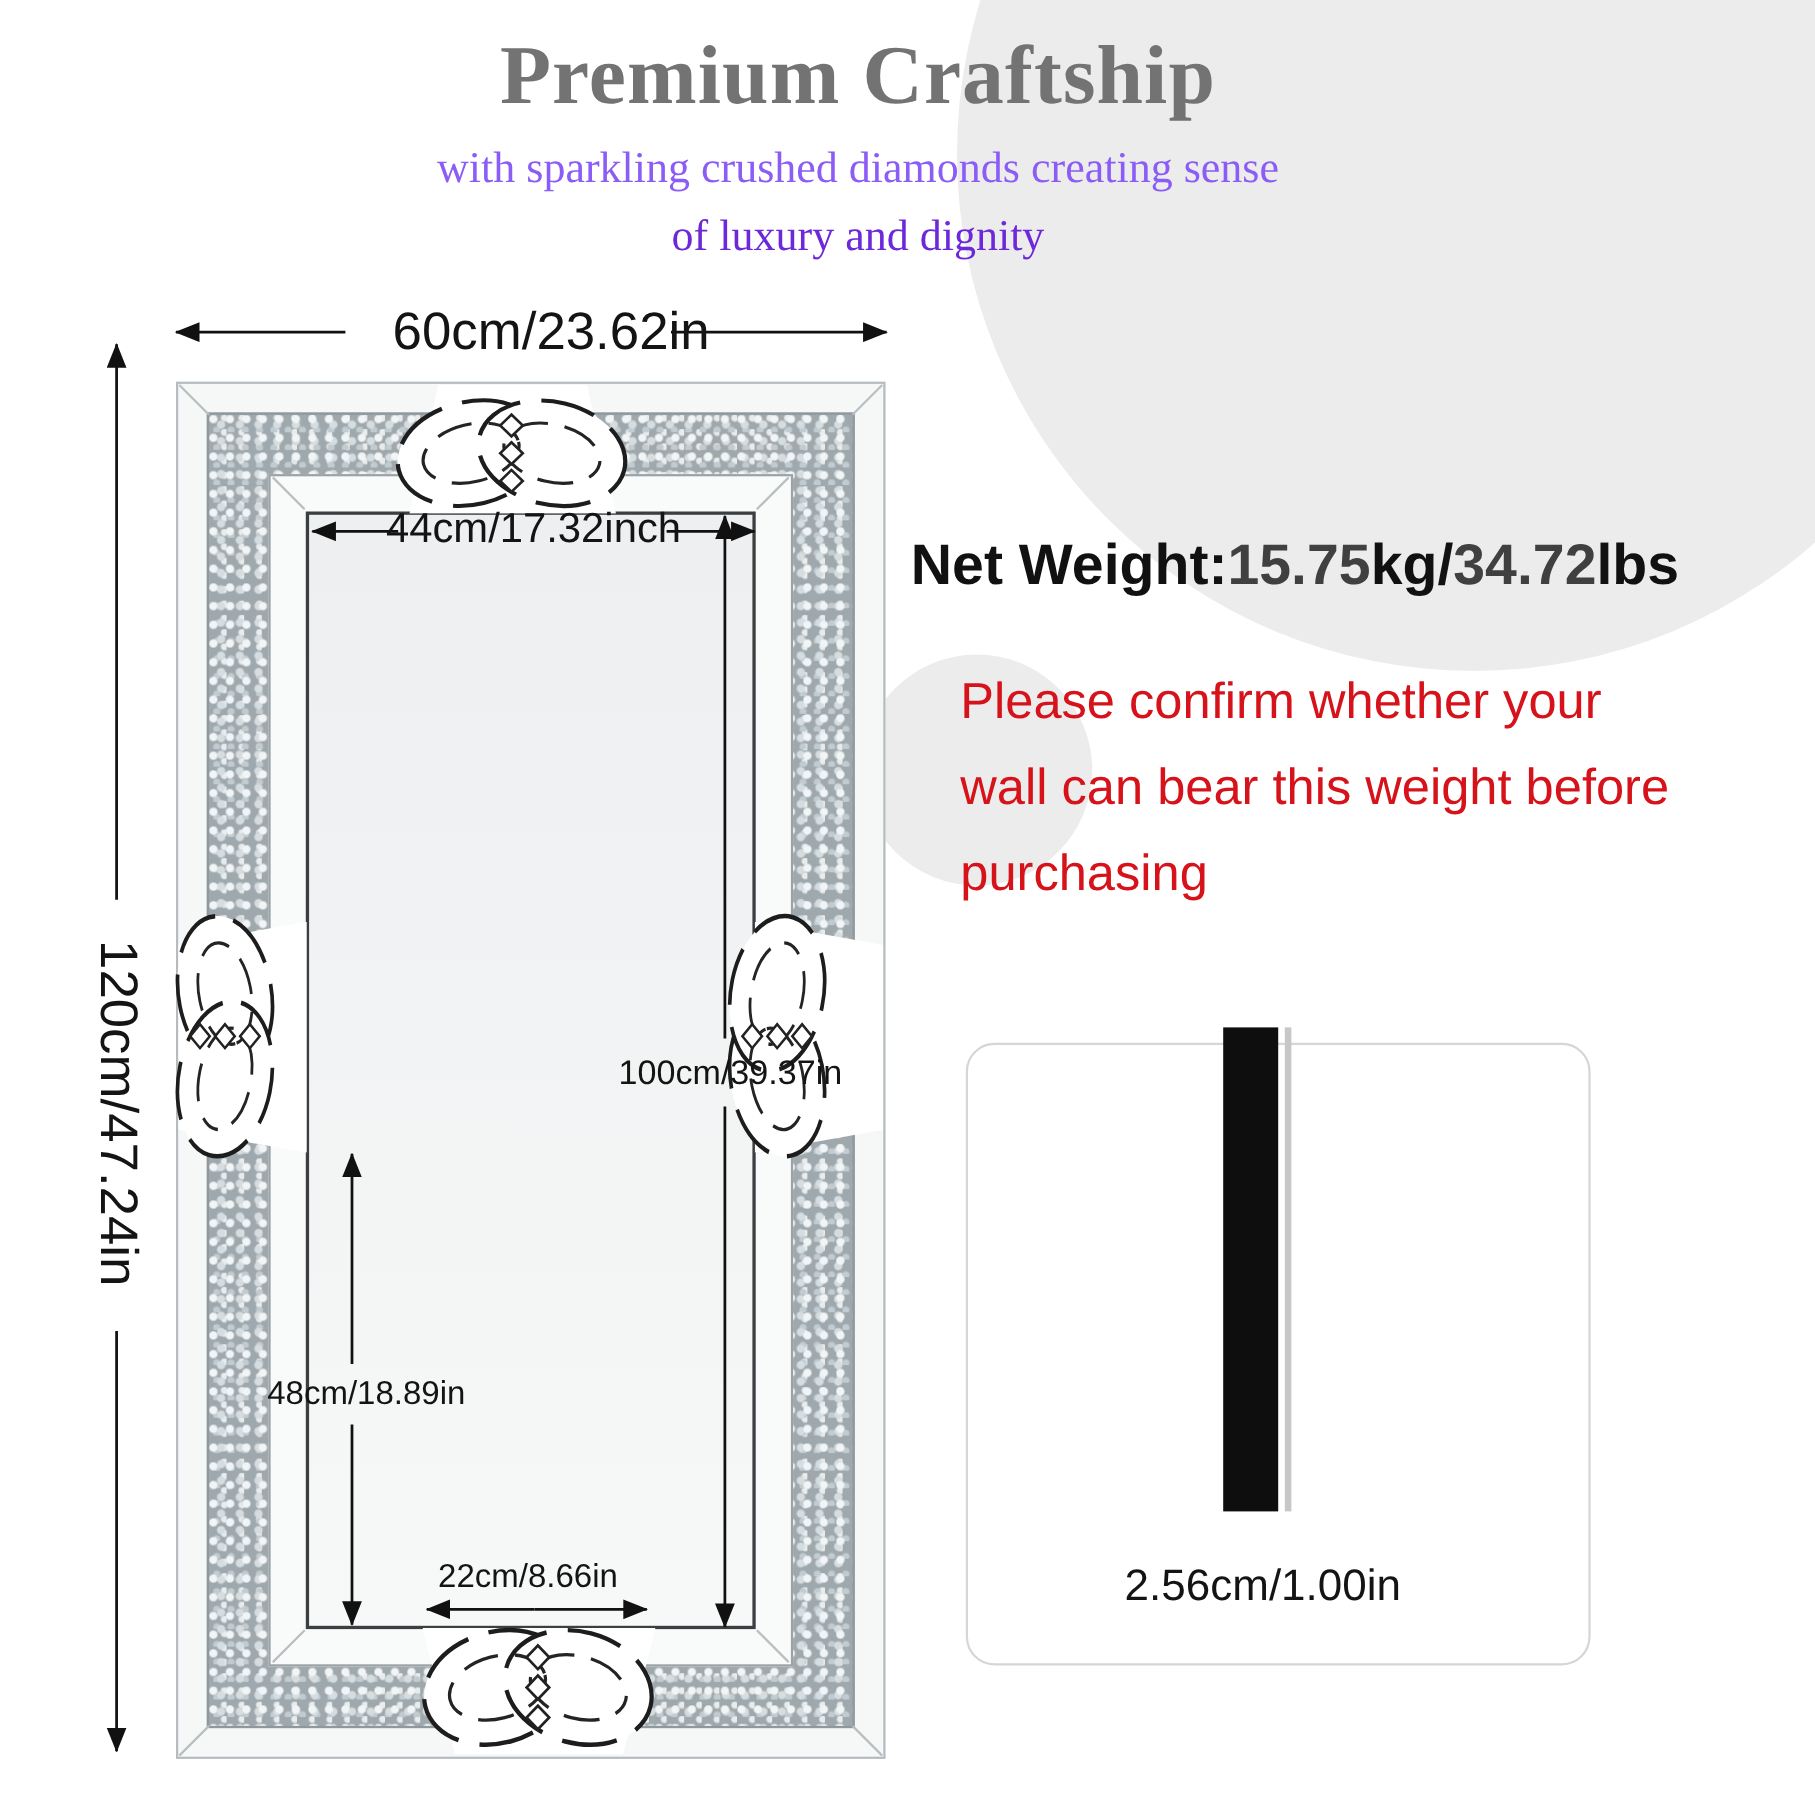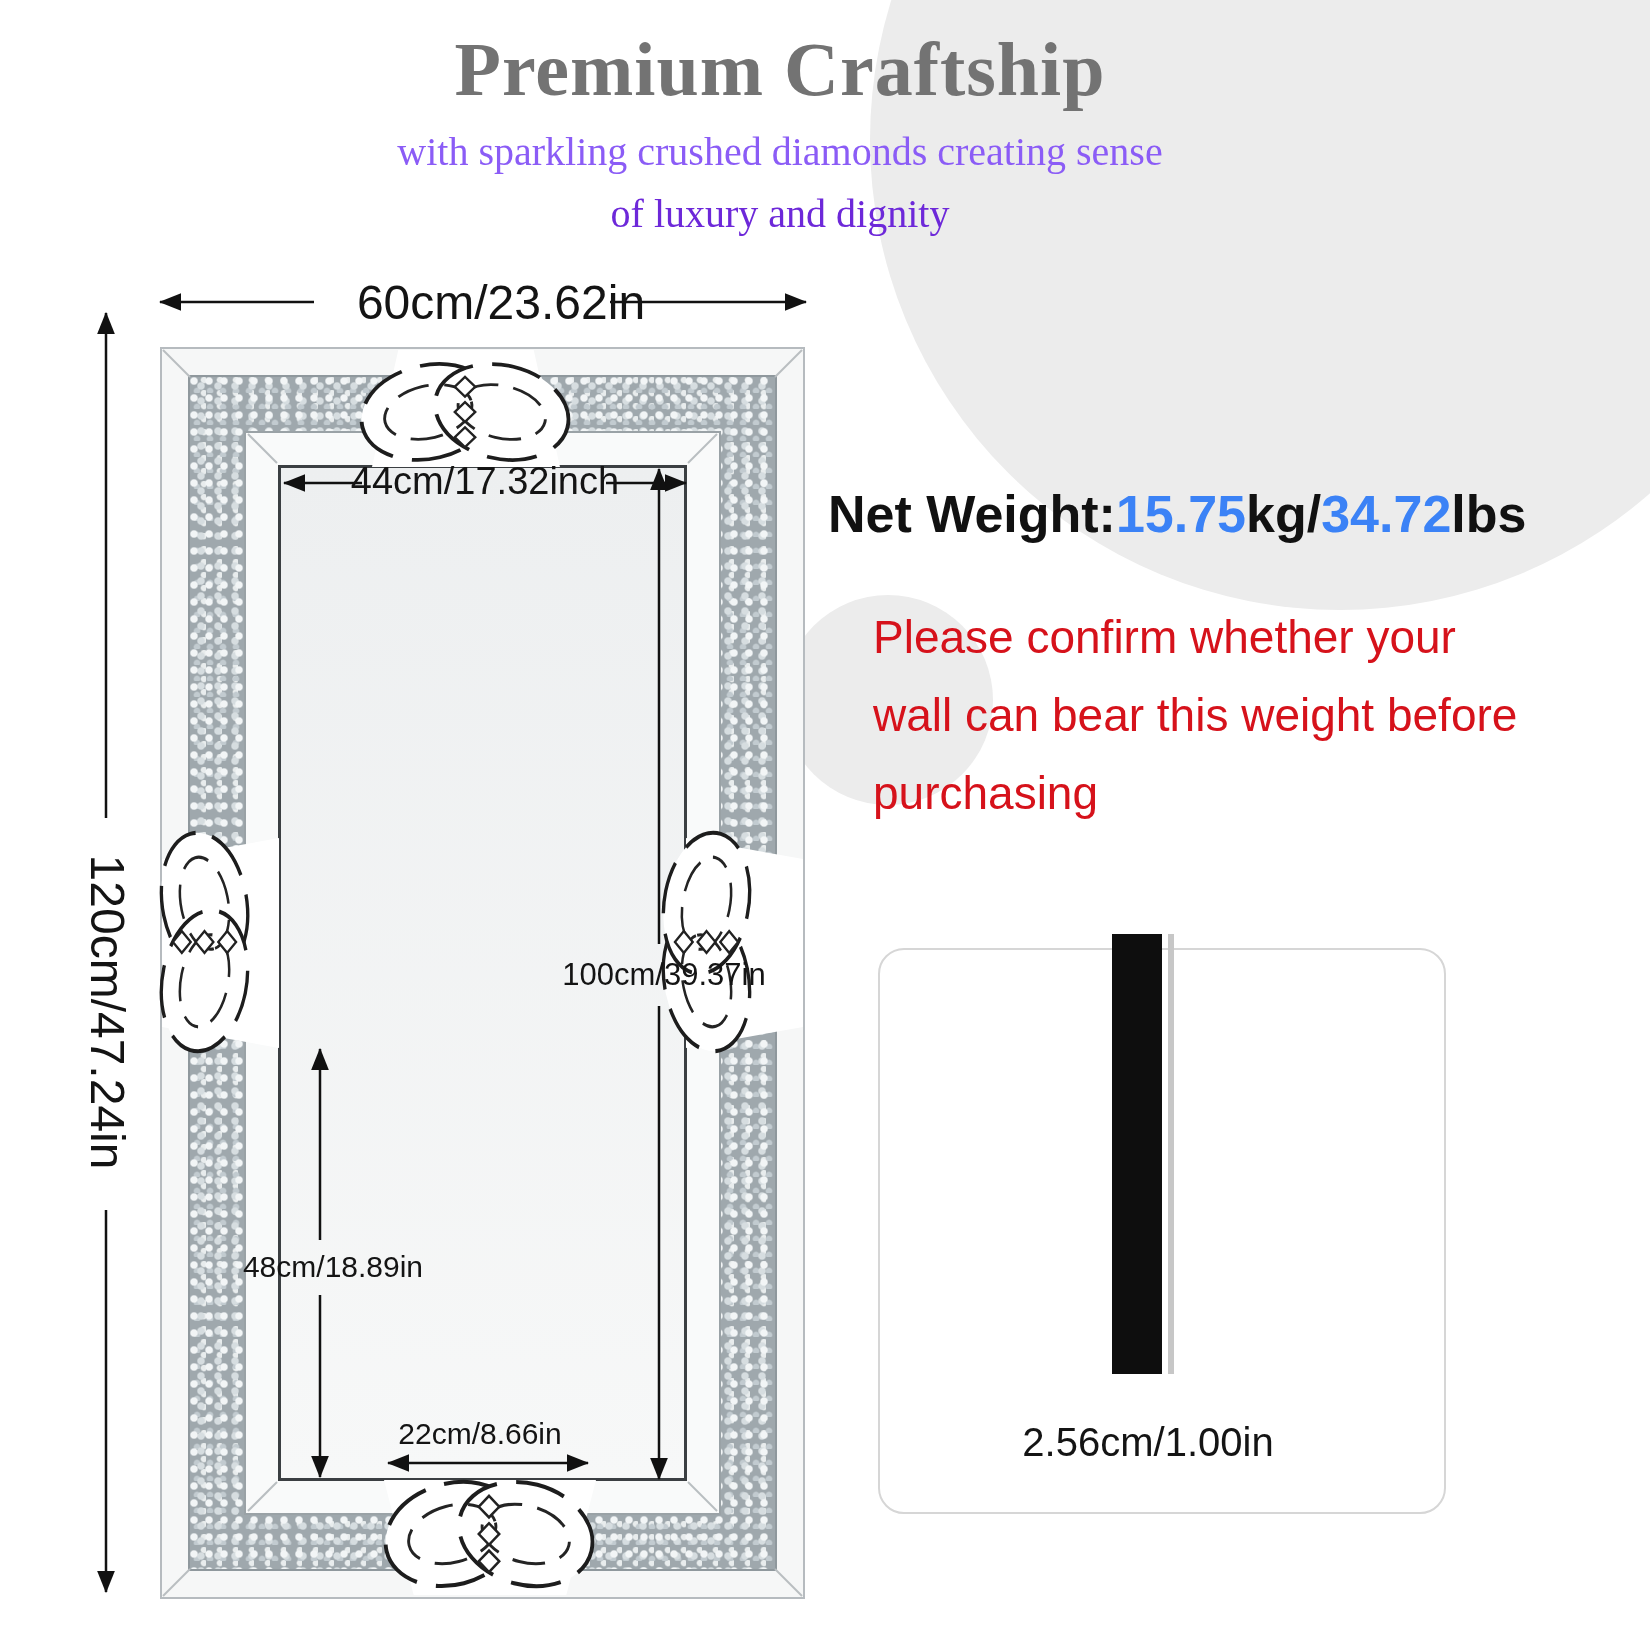--- a/index.html
+++ b/index.html
@@ -62,7 +62,7 @@
   
   .weight{position:absolute;left:828px;top:484px;font-size:52px;font-weight:700;
           white-space:nowrap;color:#111;}
-  .weight .red{color:#3b82f6;}
+  .weight .red{color:#404040;}
   .warning{position:absolute;left:833px;top:598px;width:780px;font-size:46px;
            line-height:78px;color:#d6121b;margin-left:40px;}
 

